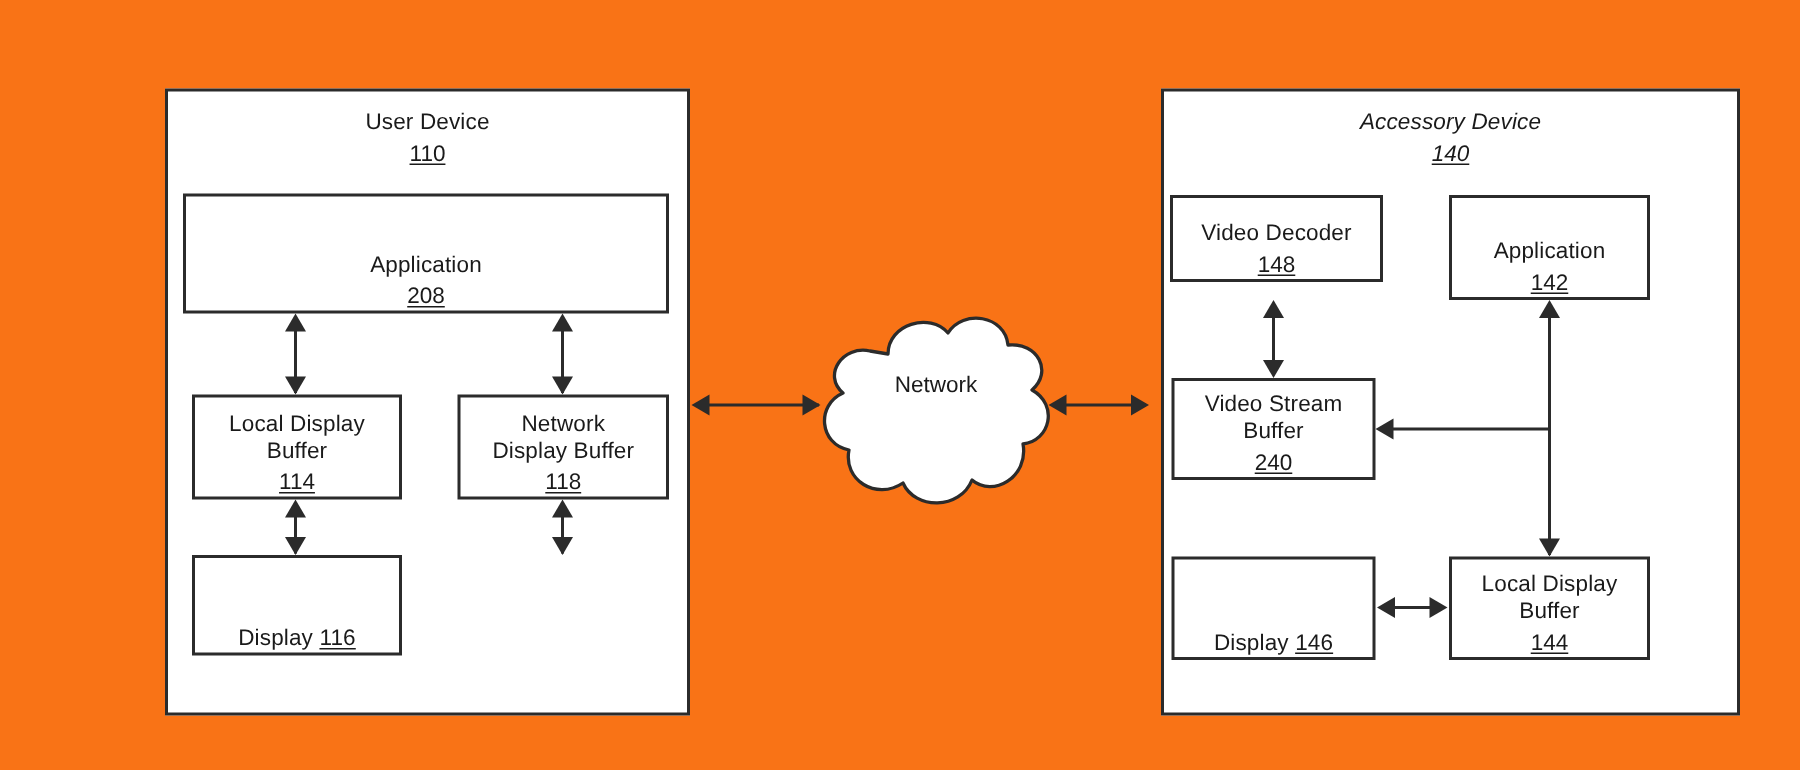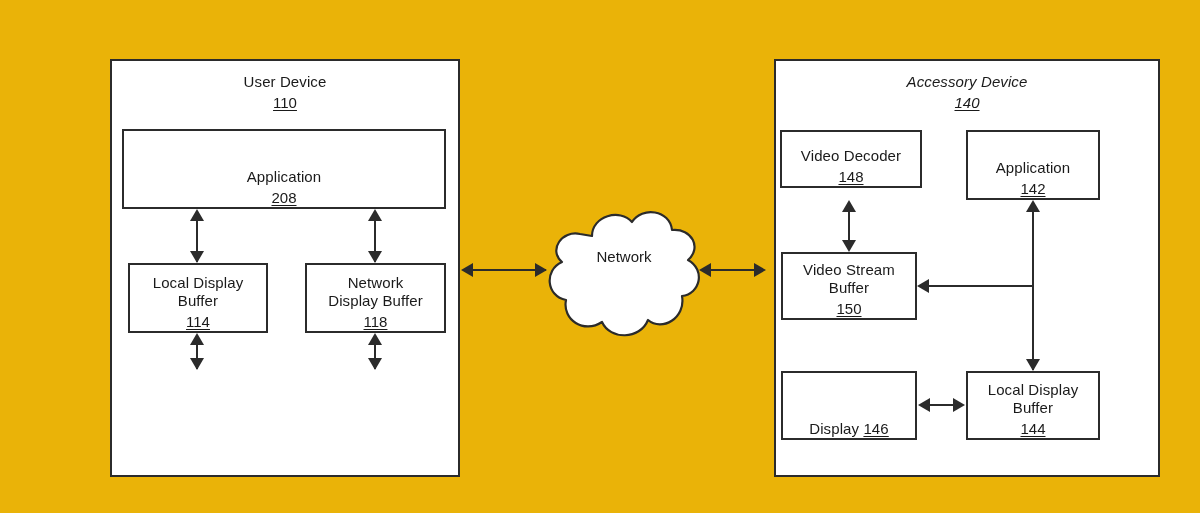--- a/index.html
+++ b/index.html
@@ -12,7 +12,7 @@
     position: relative;
     width: 1200px;
     height: 513px;
-    background: #eab308;
+    background: #f97316;
     font-family: "Liberation Sans", sans-serif;
     color: #1a1a1a;
     overflow: hidden;

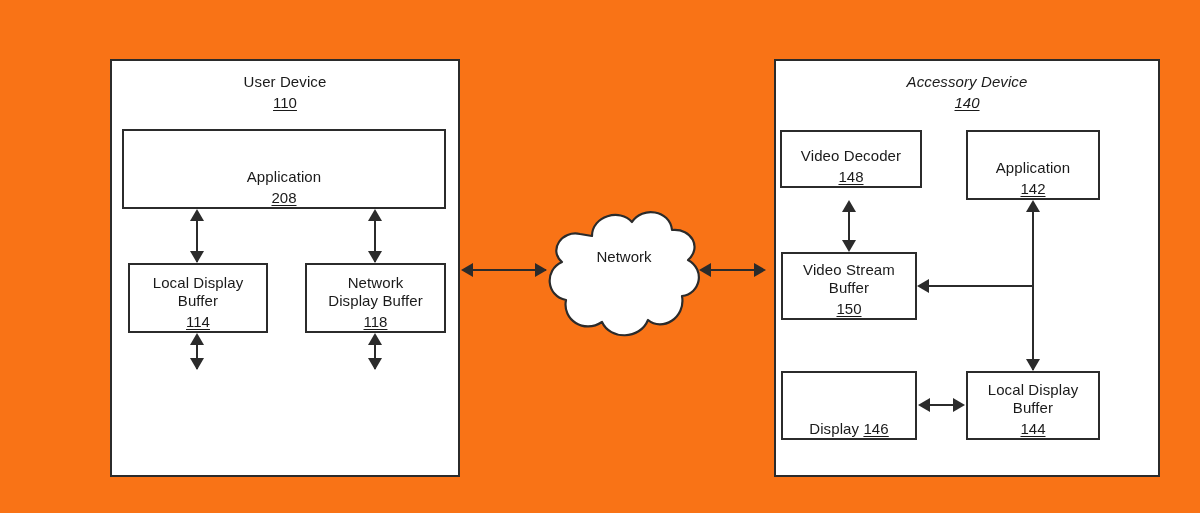--- a/index.html
+++ b/index.html
@@ -204,7 +204,7 @@
   <div class="box inner-box" style="left:781px; top:252px; width:136px; height:68px;">
     <span class="title-line">Video Stream</span>
     <span class="title-line">Buffer</span>
-    <span class="ref-num">150</span>
+    <span class="ref-num">240</span>
   </div>
 
   <div class="box inner-box" style="left:781px; top:371px; width:136px; height:69px;">

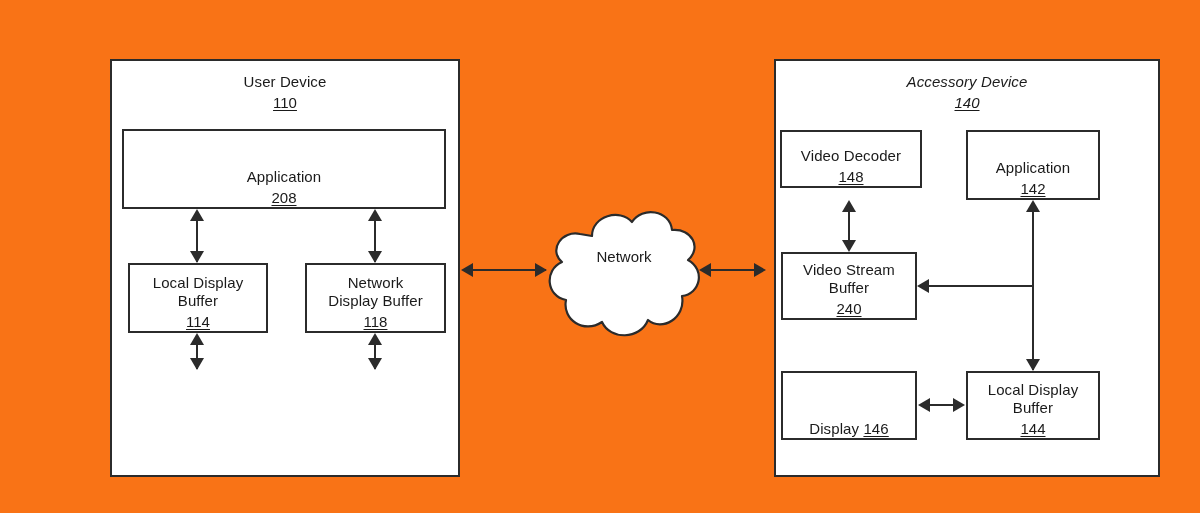--- a/index.html
+++ b/index.html
@@ -142,6 +142,12 @@
     <span class="ref-num">118</span>
   </div>
 
+  <div class="box inner-box" style="left:128px; top:370px; width:140px; height:67px;">
+    <span class="title-line">
+      <span>Display</span>
+      <span class="inline-ref">116</span>
+    </span>
+  </div>
 
 
   <div class="line-v" style="left:196px; top:211px; height:51px;"></div>

